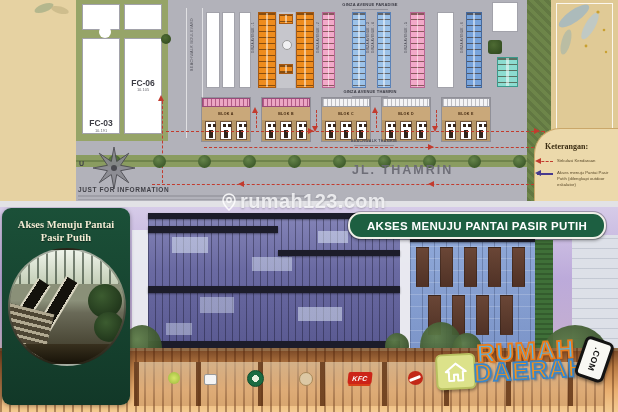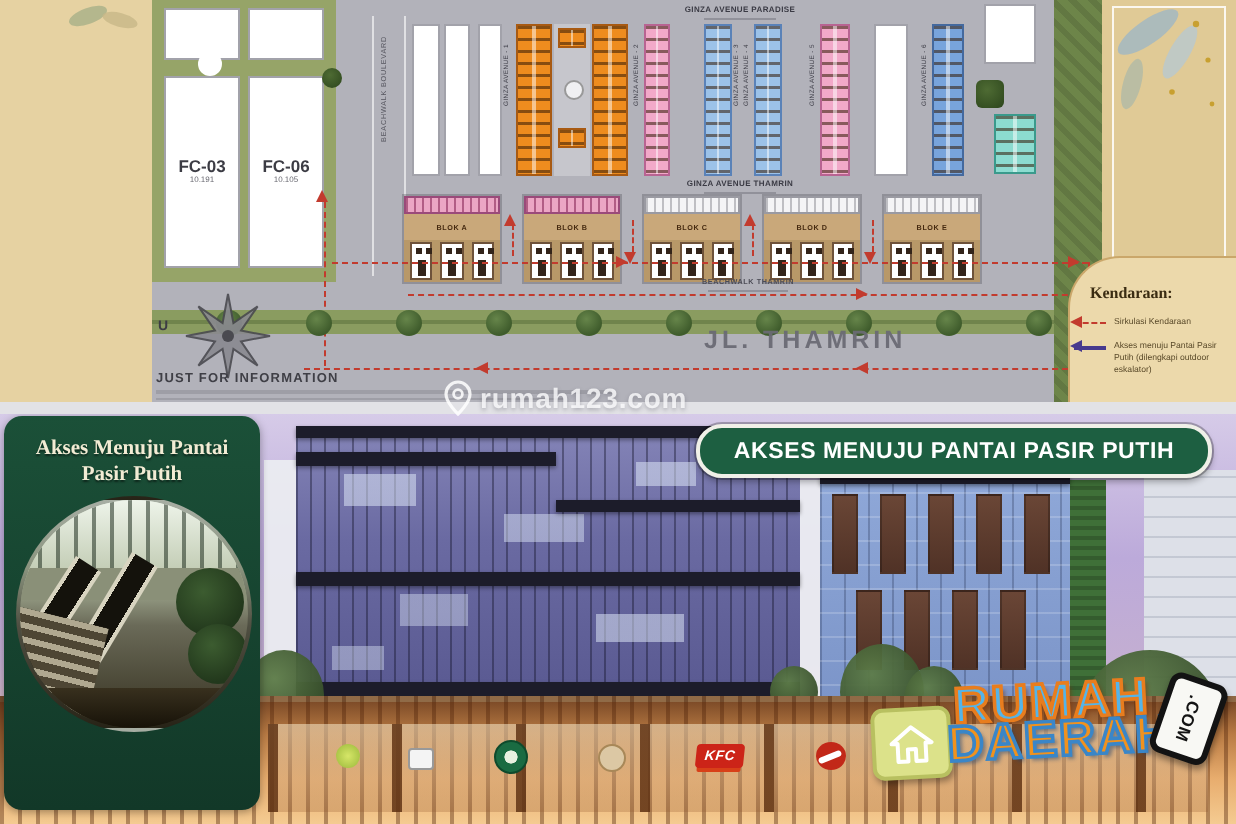--- a/index.html
+++ b/index.html
@@ -150,7 +150,7 @@
   <div class="abs wblock" style="left:82px;top:4px;width:38px;height:26px"></div>
   <div class="abs wblock" style="left:124px;top:4px;width:38px;height:26px"></div>
   <div class="abs" style="left:99px;top:26px;width:12px;height:12px;border-radius:50%;background:#fff"></div>
-  <div class="abs wblock" style="left:82px;top:38px;width:38px;height:96px;display:flex;align-items:center;justify-content:center">
+  <div class="abs wblock" style="left:82px;top:38px;width:38px;height:96px;display:flex;align-items:flex-end;justify-content:center">
     <div class="fclabel"><span>FC-03</span>
       <span class="fcarea">10.191</span></div>
   </div>

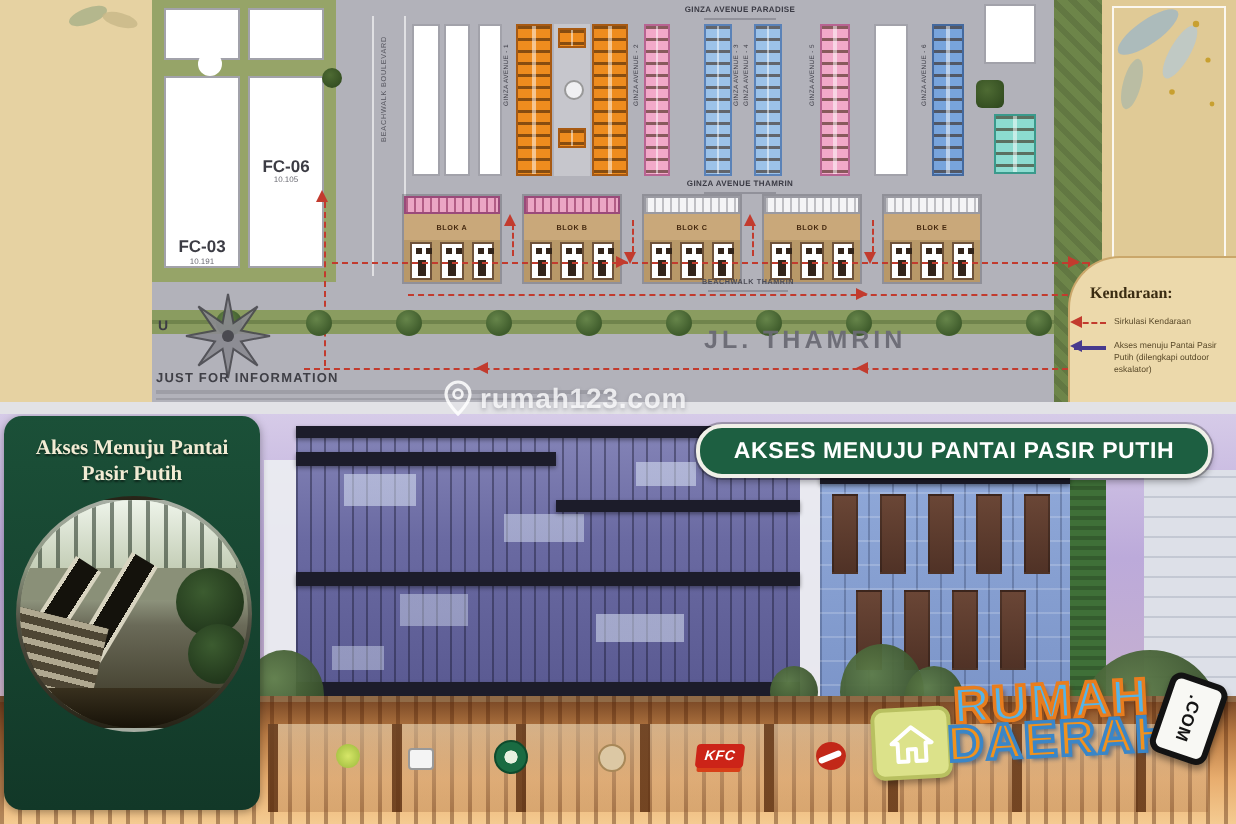--- a/index.html
+++ b/index.html
@@ -298,7 +298,7 @@
   <div class="abs dgrey" style="left:78px;top:198.5px;width:204px;height:1.6px"></div>
 
   <div id="legend" class="abs" style="left:534px;top:128px;width:84px;height:73px">
-    <div class="abs legtitle serif" style="left:10px;top:13px">Kendaraan:</div>
+    <div class="abs legtitle serif" style="left:10px;top:13px">Keterangan:</div>
     <div class="abs" style="left:2px;top:32px;width:16px;border-top:1.6px dashed #c23b2e"></div>
     <div class="abs tri l" style="left:0;top:29px"></div>
     <div class="abs legtxt" style="left:22px;top:29px;width:58px">Sirkulasi Kendaraan</div>

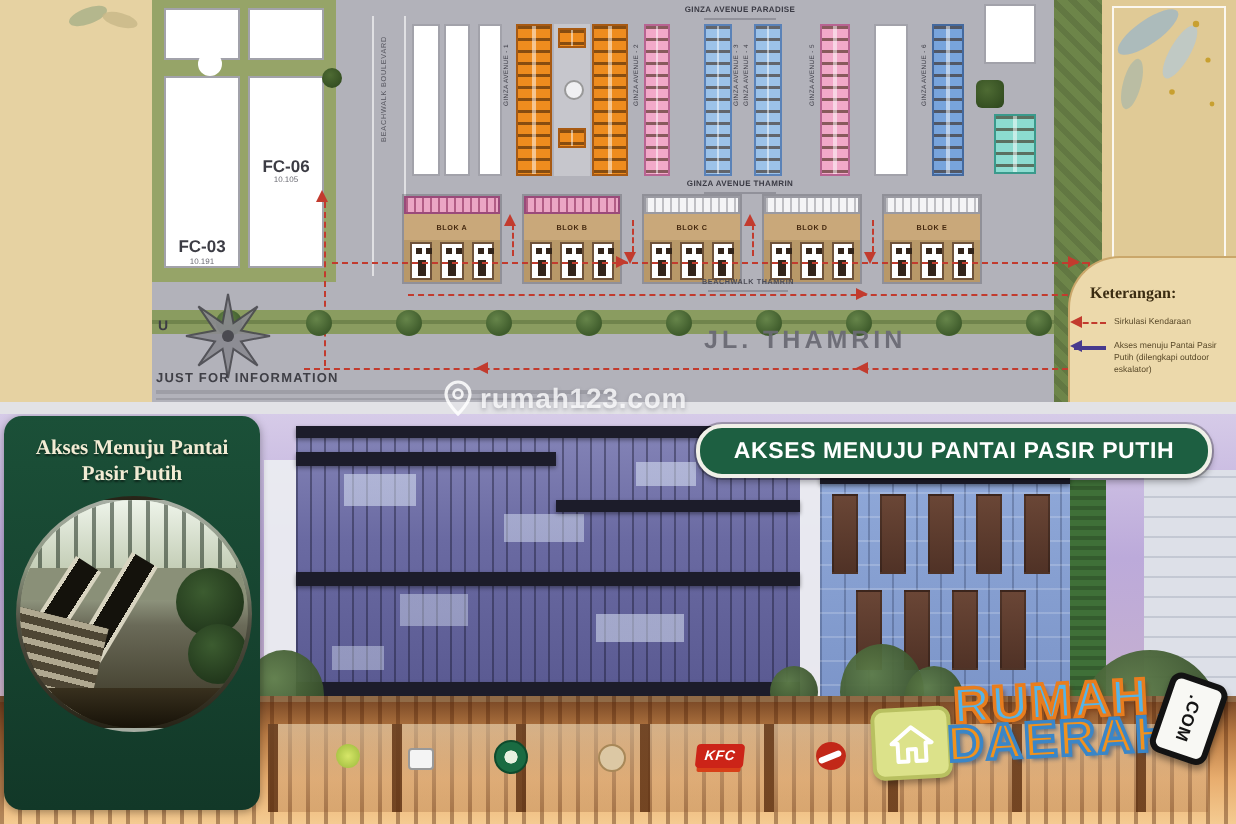--- a/index.html
+++ b/index.html
@@ -121,7 +121,7 @@
   #combadge span{writing-mode:vertical-rl;font-size:8.5px;font-weight:bold;color:#131313;letter-spacing:.5px}
   
   #wm{display:flex;align-items:center;gap:4px;z-index:99}
-  #wm span{font-size:14px;font-weight:bold;color:rgba(252,252,254,.8);text-shadow:0 1px 2px rgba(100,100,110,.45);letter-spacing:.4px}
+  #wm span{font-size:20px;font-weight:bold;color:rgba(252,252,254,.8);text-shadow:0 1px 2px rgba(100,100,110,.45);letter-spacing:.4px}
 </style>
 </head>
 <body>

